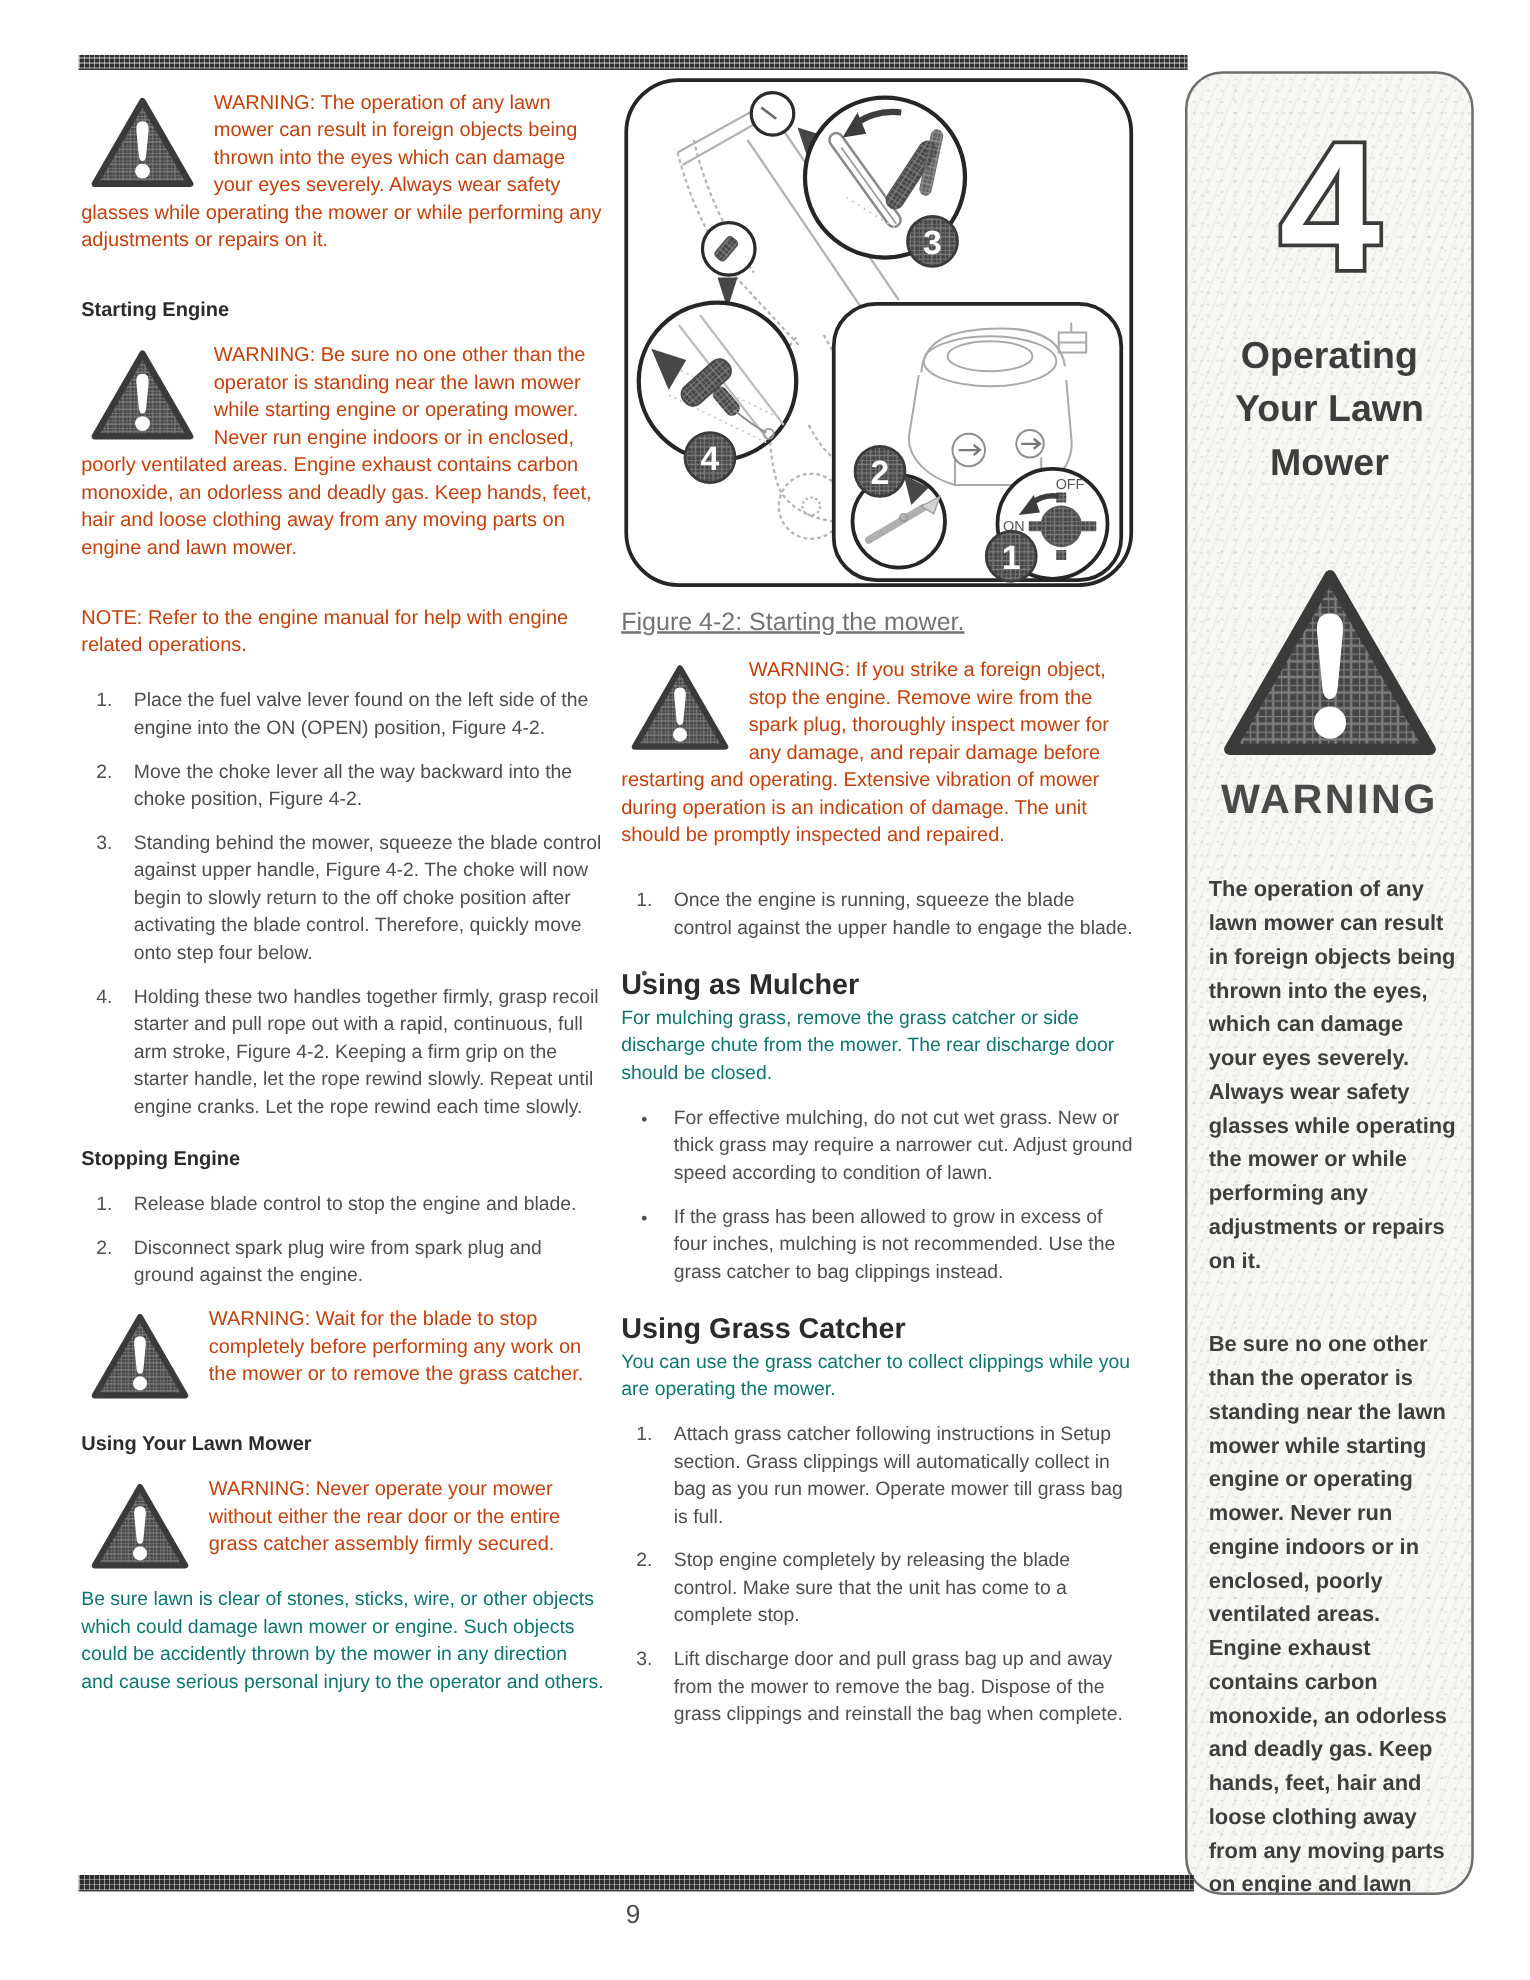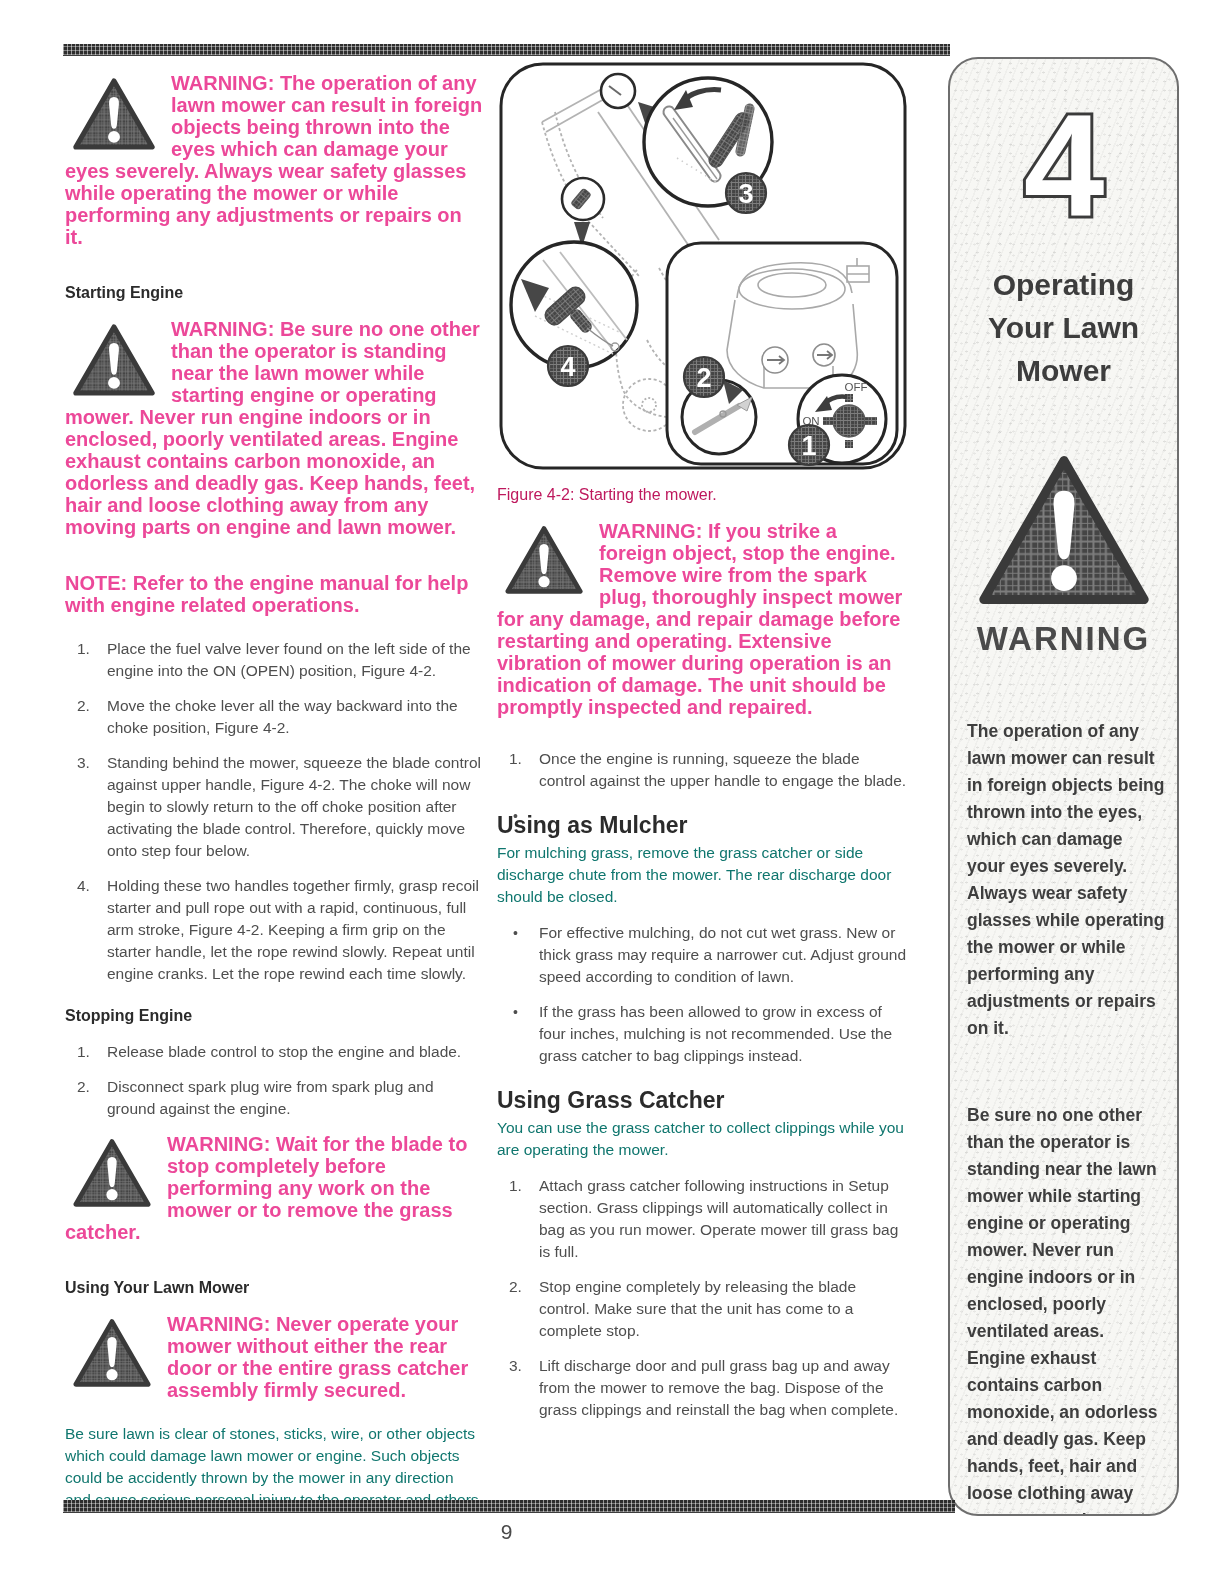--- a/index.html
+++ b/index.html
@@ -33,7 +33,7 @@
   h3{font-size:23px;margin:20px 0 3px 0;}
   p{margin:0 0 14px 0;}
   .body-text{font-size:15.5px;line-height:22px;color:#0f766e;}
-  .bold-text{font-size:20px;line-height:22px;font-weight:bold;color:#ec4899;}
+  .bold-text{font-size:16px;line-height:22px;font-weight:normal;color:#c2410c;}
   .note-text{margin:4px 0 22px 0;}
 
   .warn-block{margin:0 0 20px 0;}

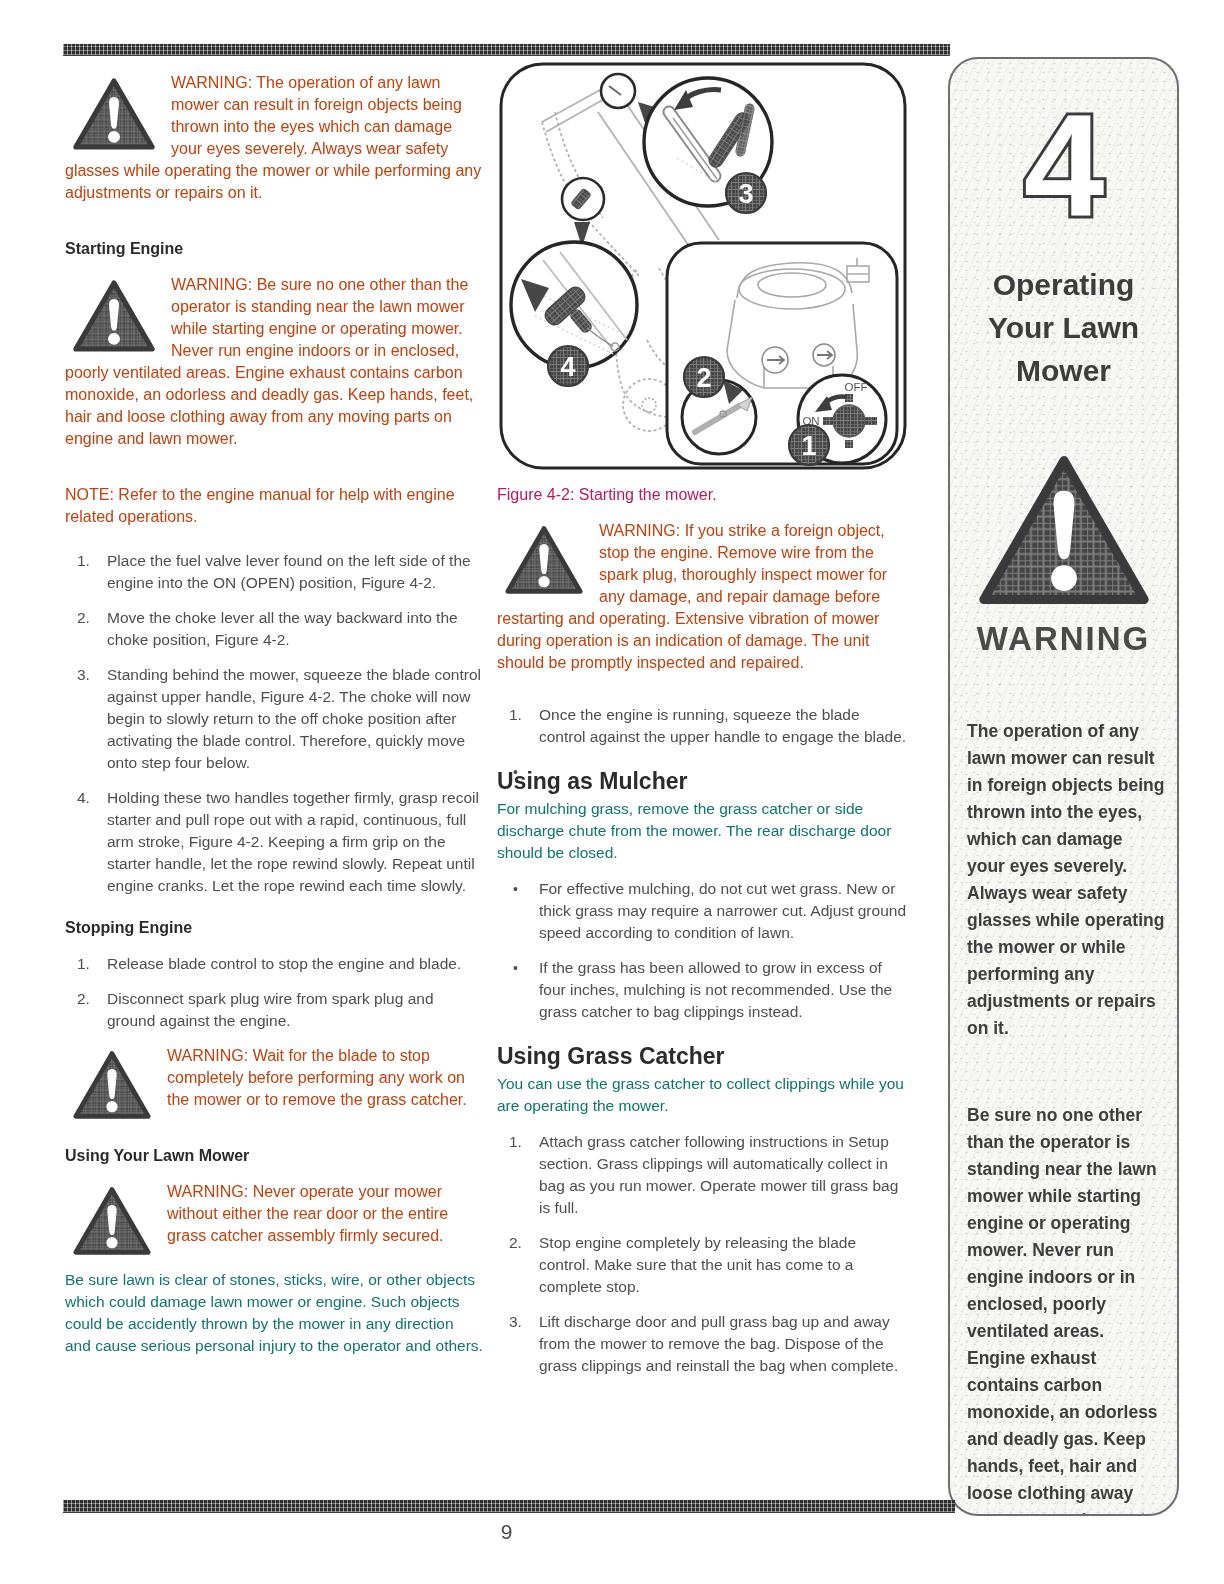--- a/index.html
+++ b/index.html
@@ -47,7 +47,7 @@
 
   
   .figure-box{margin:0 0 0 0;}
-  .caption{font-size:16px;color:#be185d;margin:10px 0 16px 0;}
+  .caption{font-size:20px;color:#737373;margin:10px 0 16px 0;text-decoration:underline;}
 
   
   .sidebar{

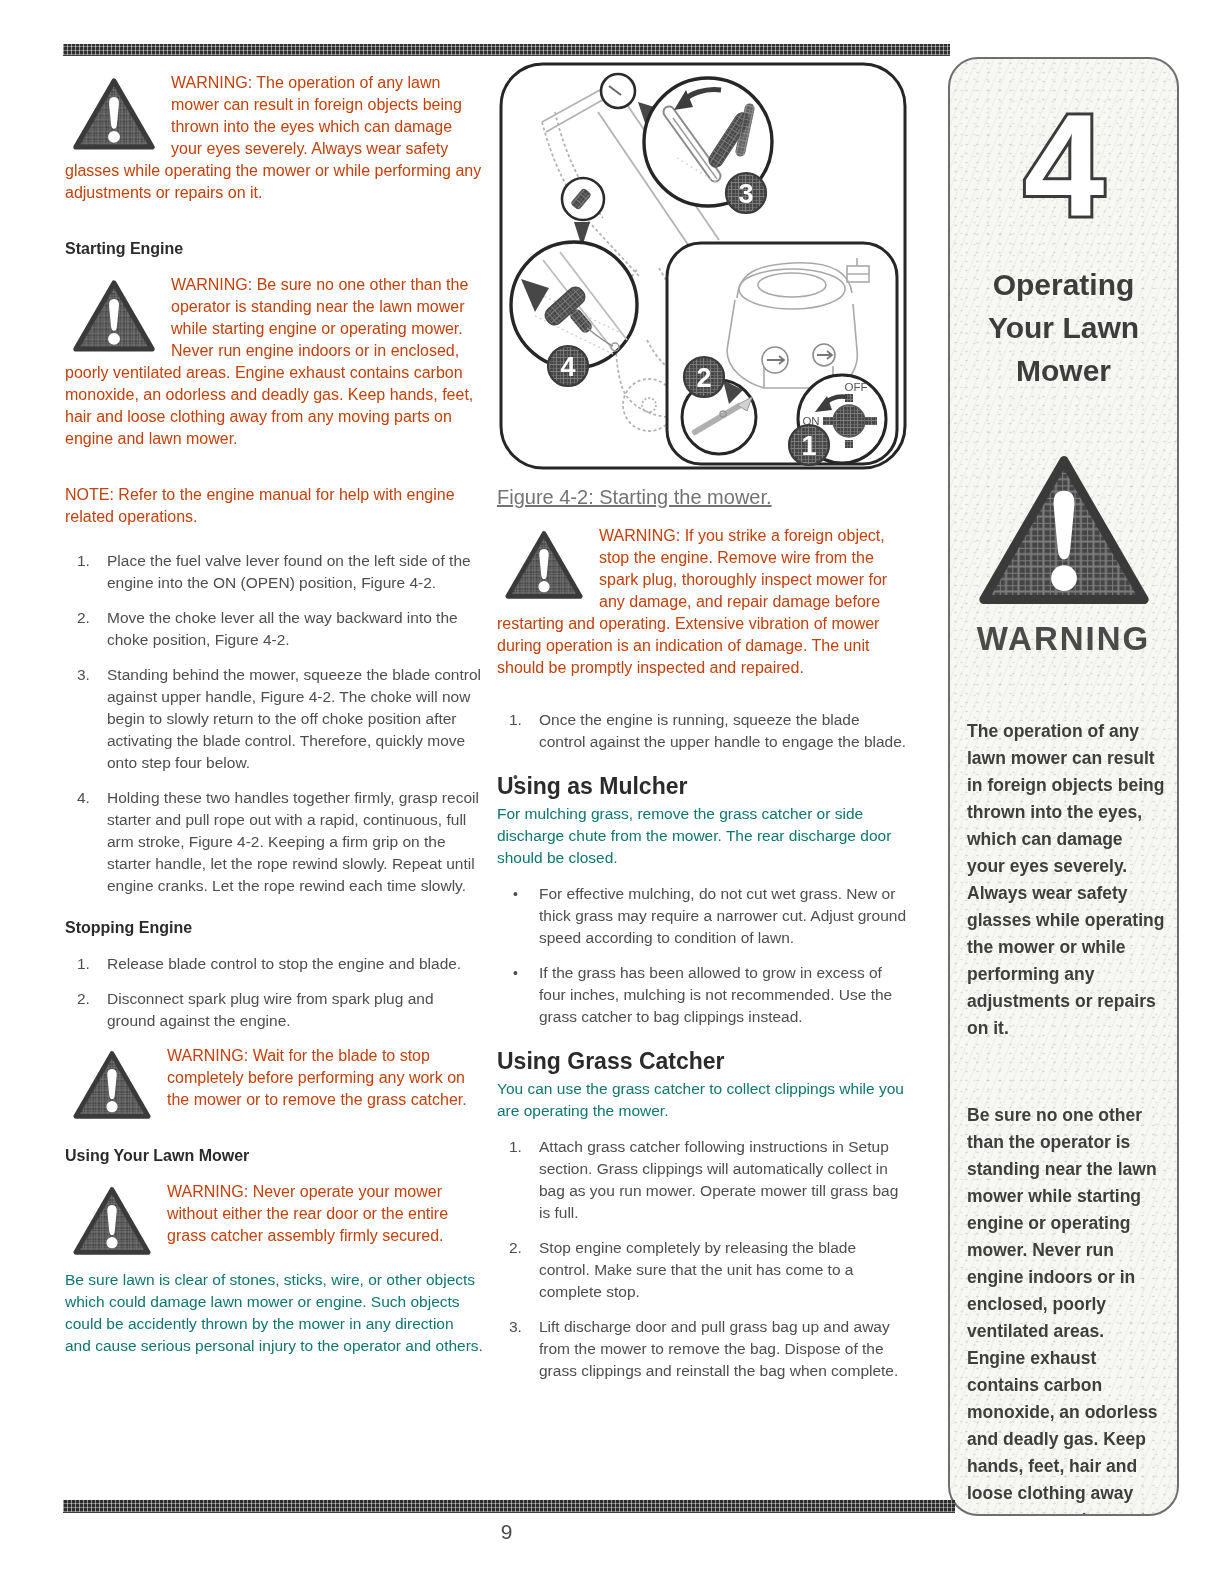--- a/index.html
+++ b/index.html
@@ -73,7 +73,7 @@
   }
   .sidebar p{
     font-weight:bold;font-size:17.5px;line-height:27px;color:#3e3e3e;
-    margin:60px 0 0 0;padding:0 12px 0 17px;
+    margin:40px 0 0 0;padding:0 12px 0 17px;
   }
 </style>
 </head>

